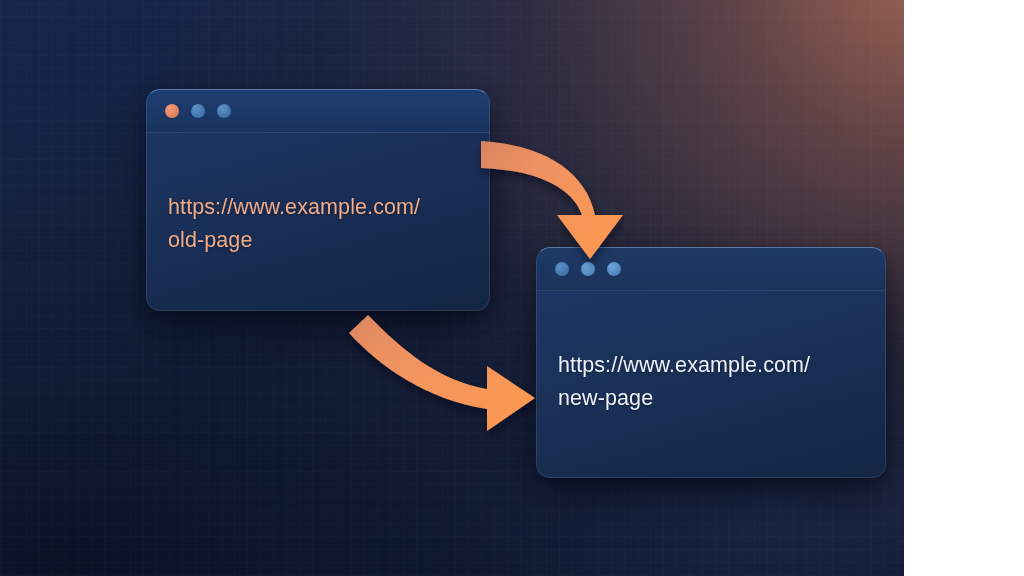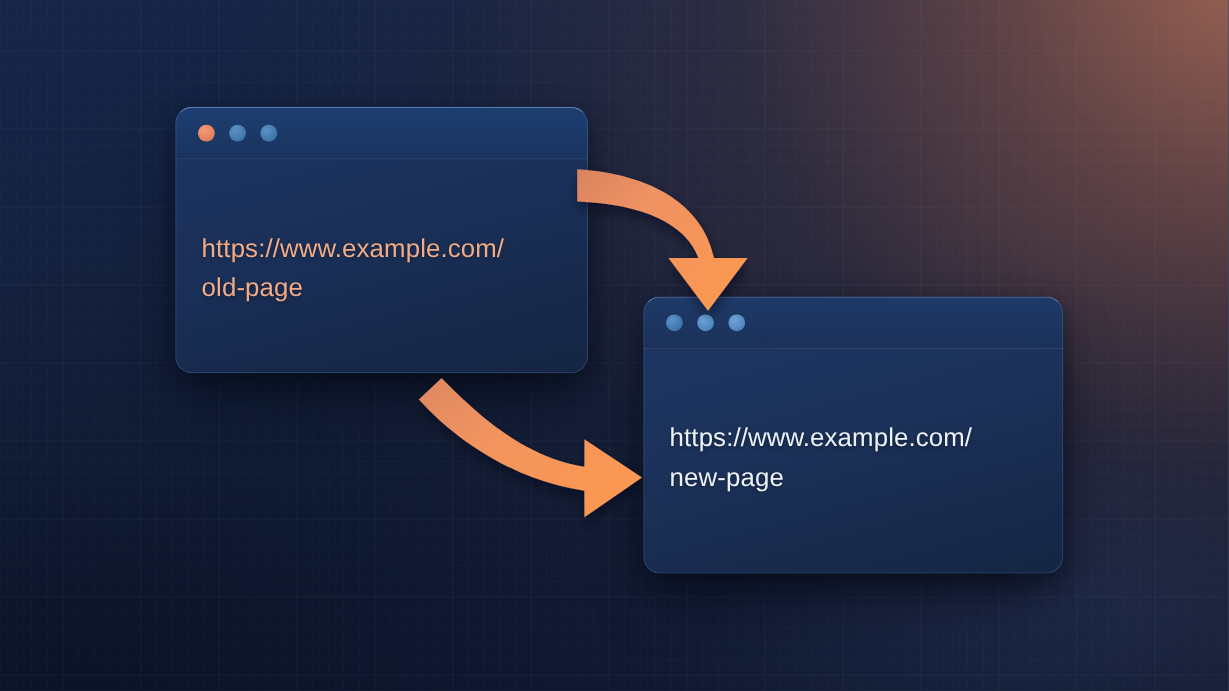--- a/index.html
+++ b/index.html
@@ -13,7 +13,7 @@
   
   #stage {
     position:relative;
-    width:1024px; height:576px;
+    width:904px; height:576px;
     background:#111d38;
     overflow:hidden;
   }

